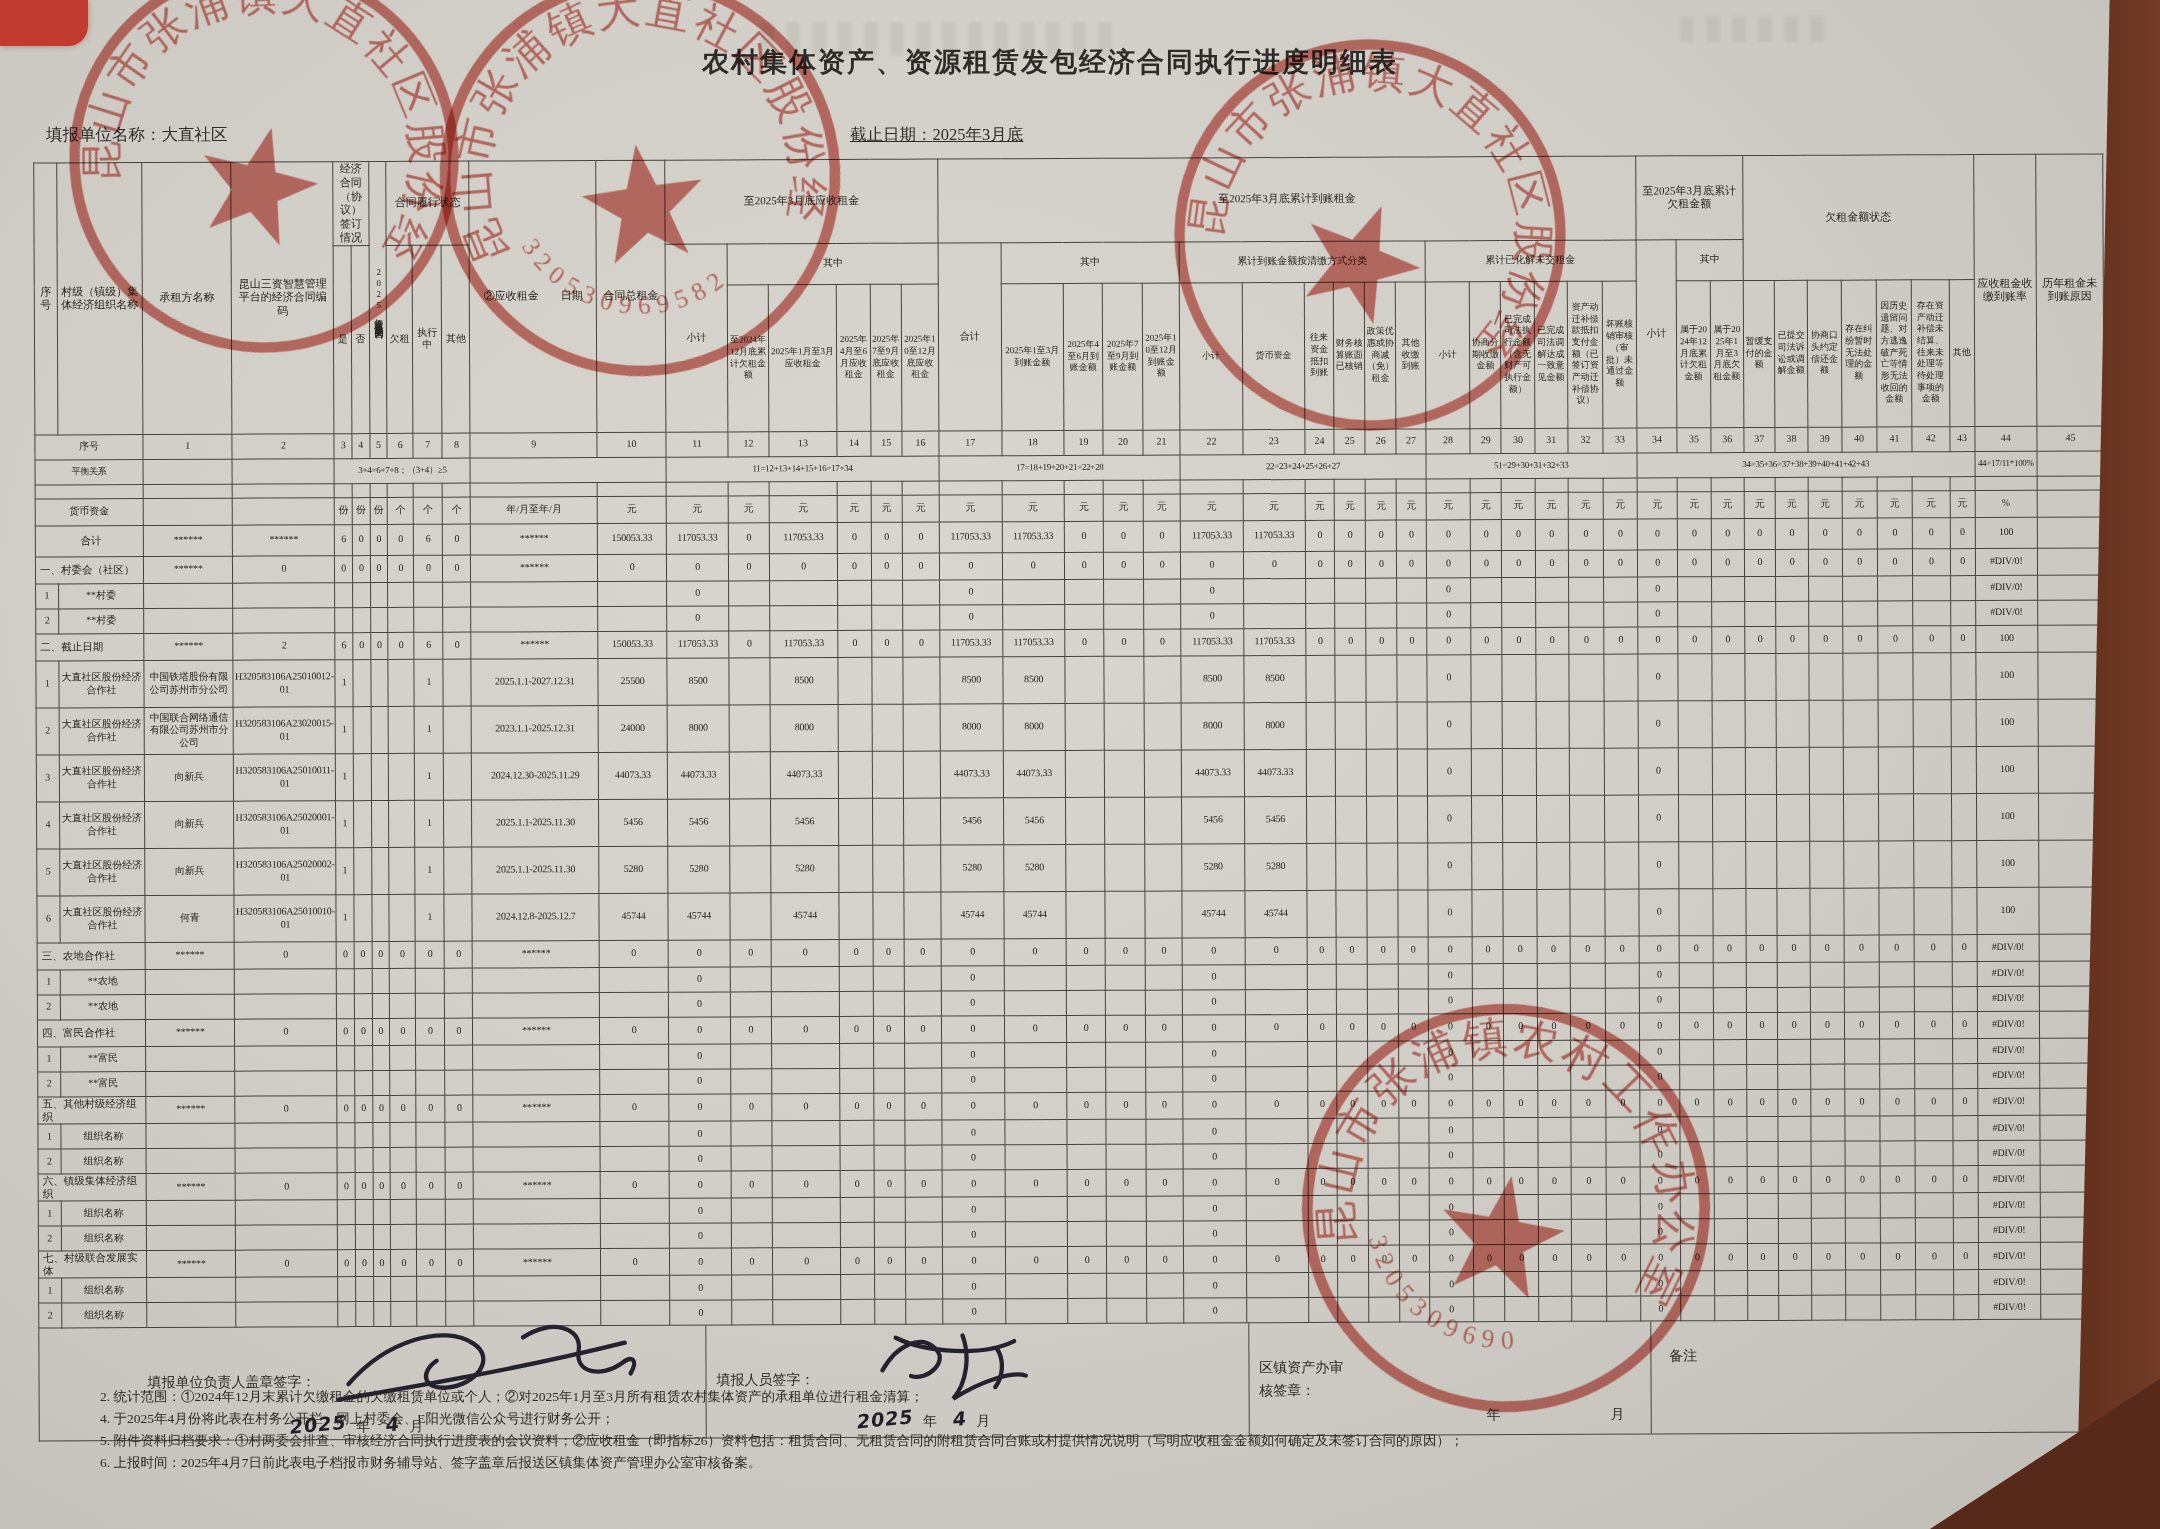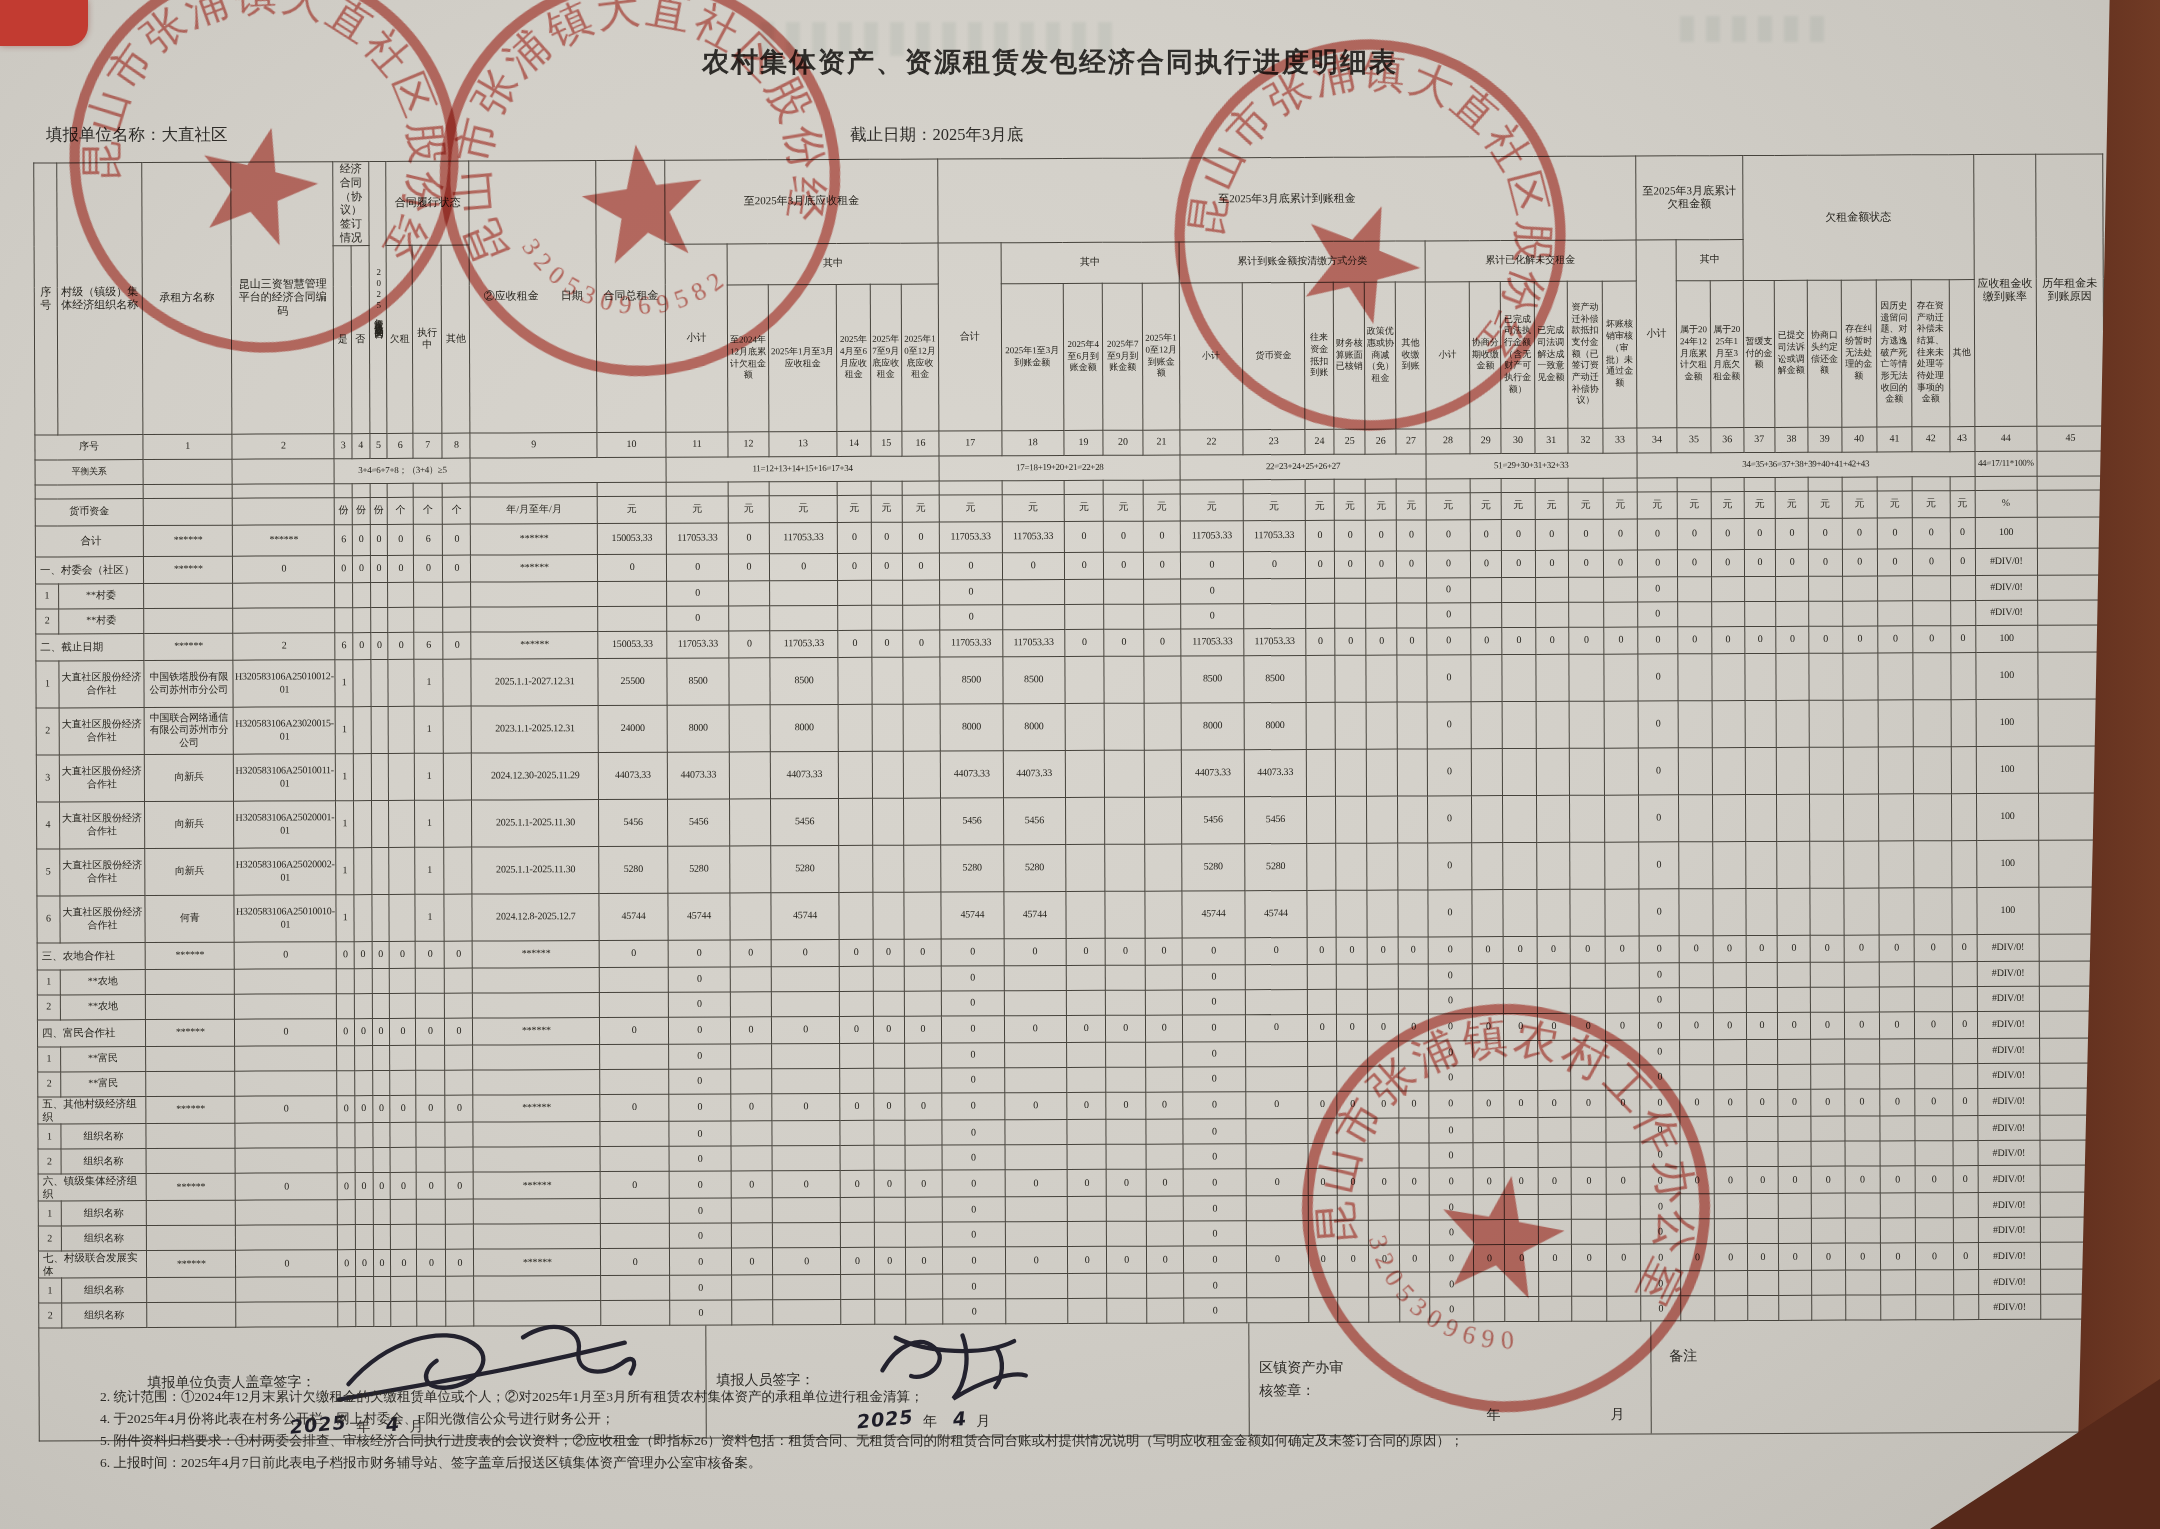--- a/index.html
+++ b/index.html
@@ -23,7 +23,7 @@
   .title{position:absolute;top:44px;left:0;width:2100px;text-align:center;font-size:27px;
        font-weight:bold;letter-spacing:2px;color:#2e2c29;}
   .metarow{position:absolute;top:124px;left:46px;width:2050px;font-size:16.5px;color:#2e2c29;}
-  .deadline{position:absolute;left:804px;top:0;}
+  .deadline{position:absolute;left:804px;top:0;text-decoration:underline;}
 
   .tablewrap{position:absolute;top:158px;left:36px;width:2070px;transform:rotate(-0.25deg);}
   table{width:2070px;table-layout:fixed;border-collapse:collapse;font-size:10px;color:#26241e;}

